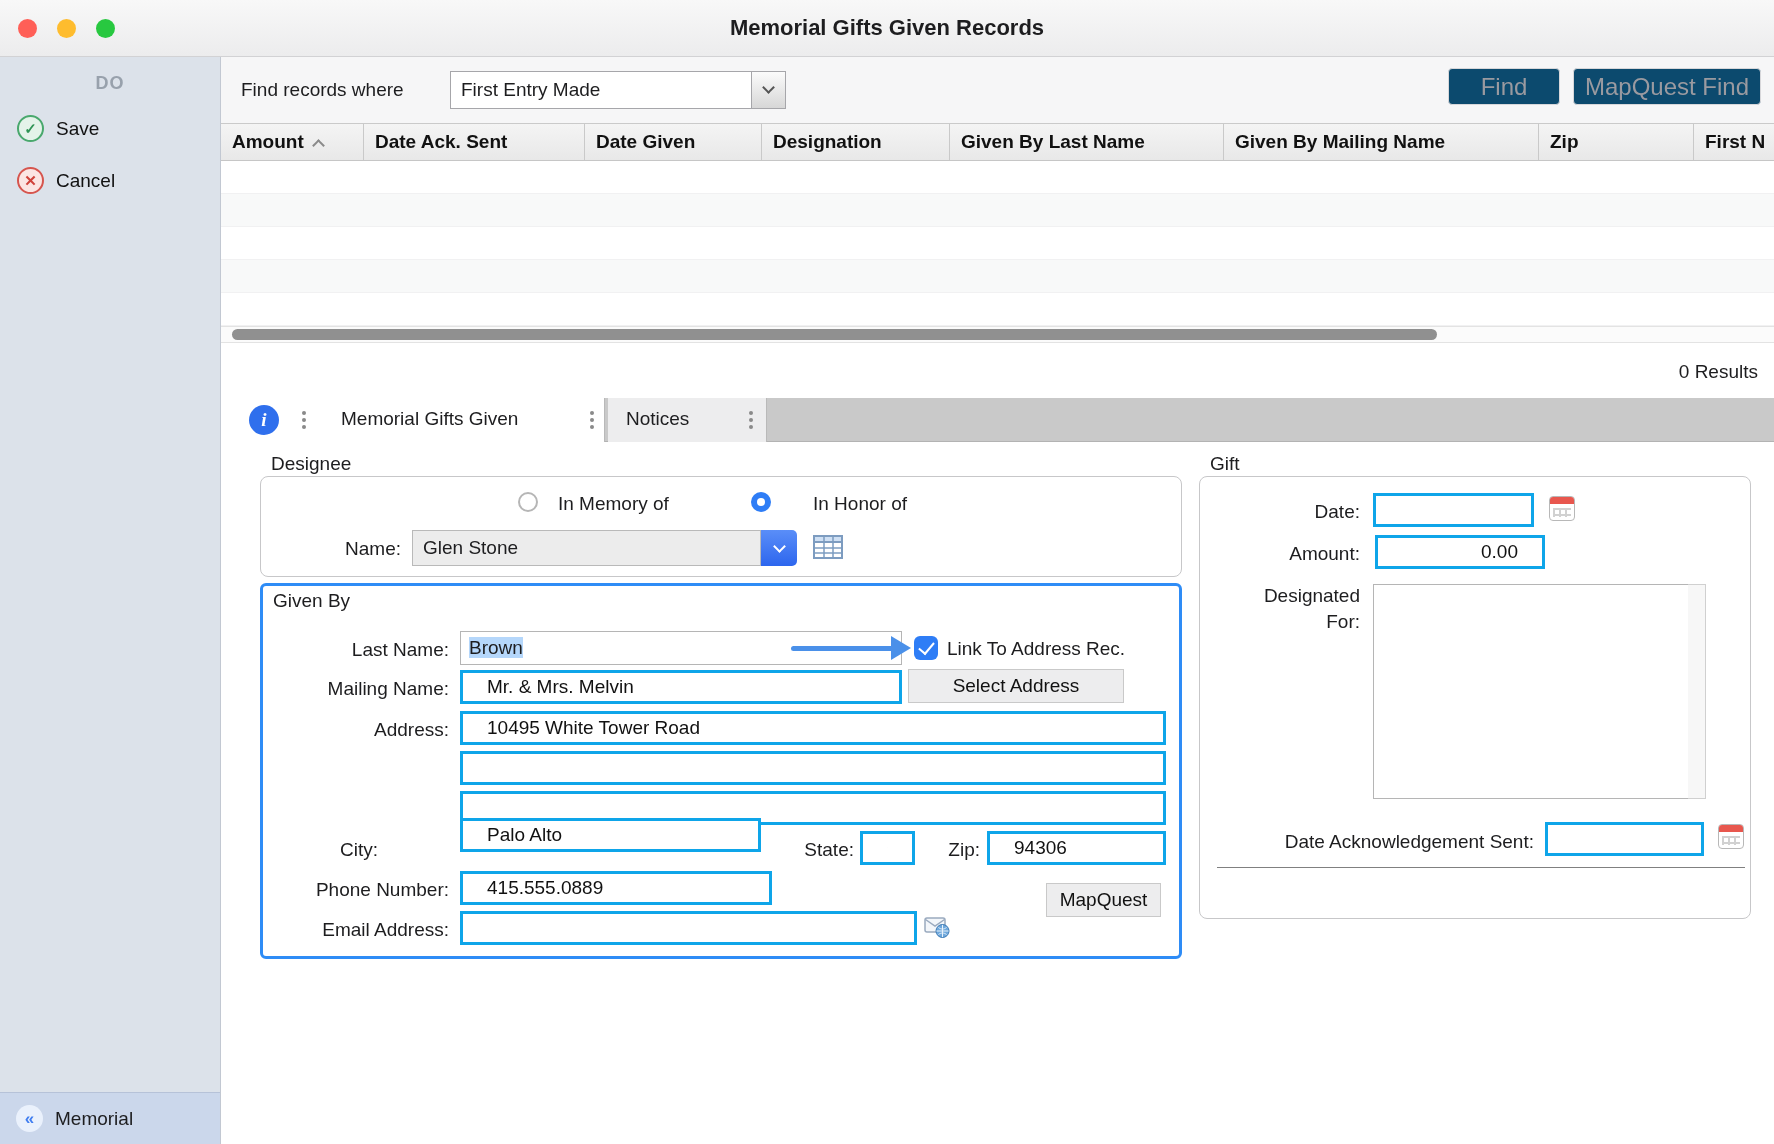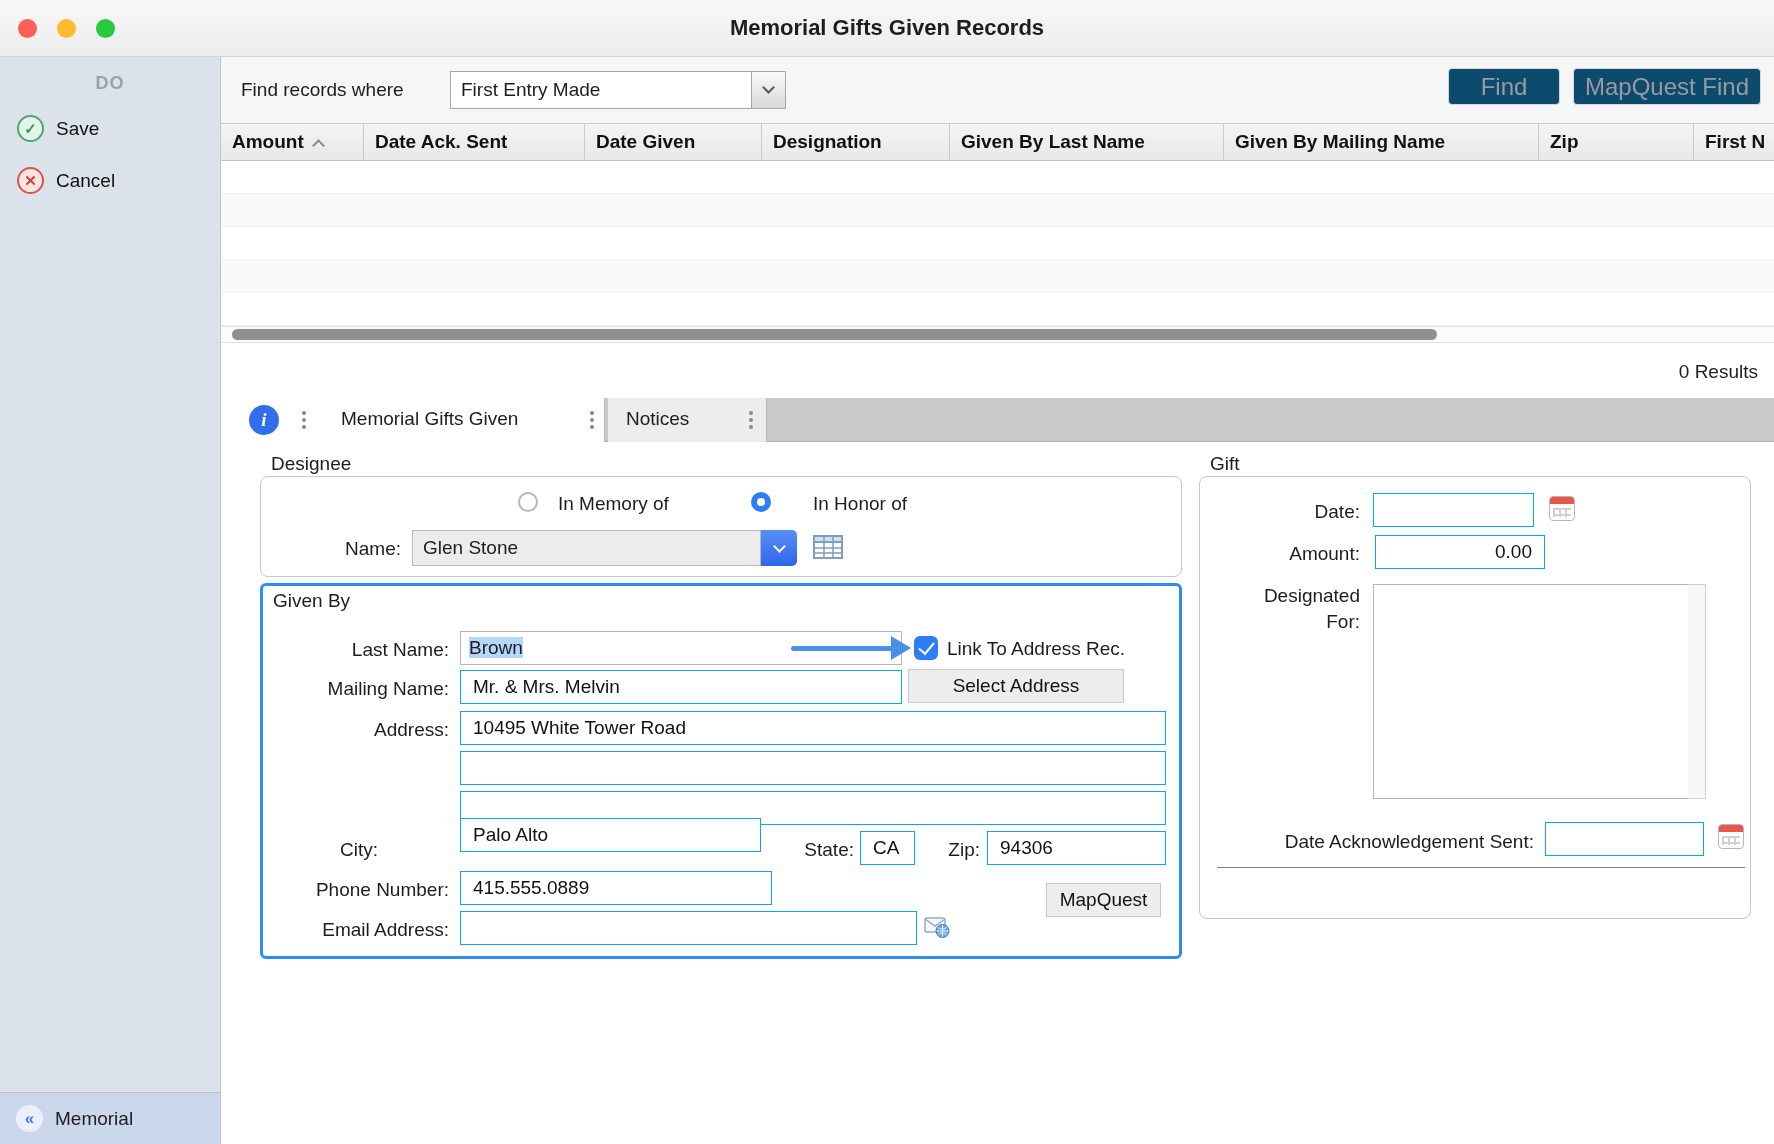--- a/index.html
+++ b/index.html
@@ -110,8 +110,8 @@
   .givenby { position:absolute; left:39px; top:526px; width:922px; height:376px;
     border:3px solid #2e8cf6; border-radius:6px; background:#fff; }
   .flabel { position:absolute; text-align:right; font-size:19px; white-space:nowrap; }
-  .tinput { position:absolute; height:34px; border:1px solid #0ea5e9; background:#fff;
-    font-size:19px; padding:0 12px; font-family:inherit; color:#111; }
+  .tinput { position:absolute; height:34px; border:3px solid #0ea5e9; background:#fff;
+    font-size:19px; padding:0 24px; font-family:inherit; color:#111; }
   .divinput { position:absolute; height:34px; border:1px solid #b5b5b5; background:#fff;
     font-size:19px; padding:0 8px; line-height:32px; }
   .sel-text { background:#b5d7fb; }

